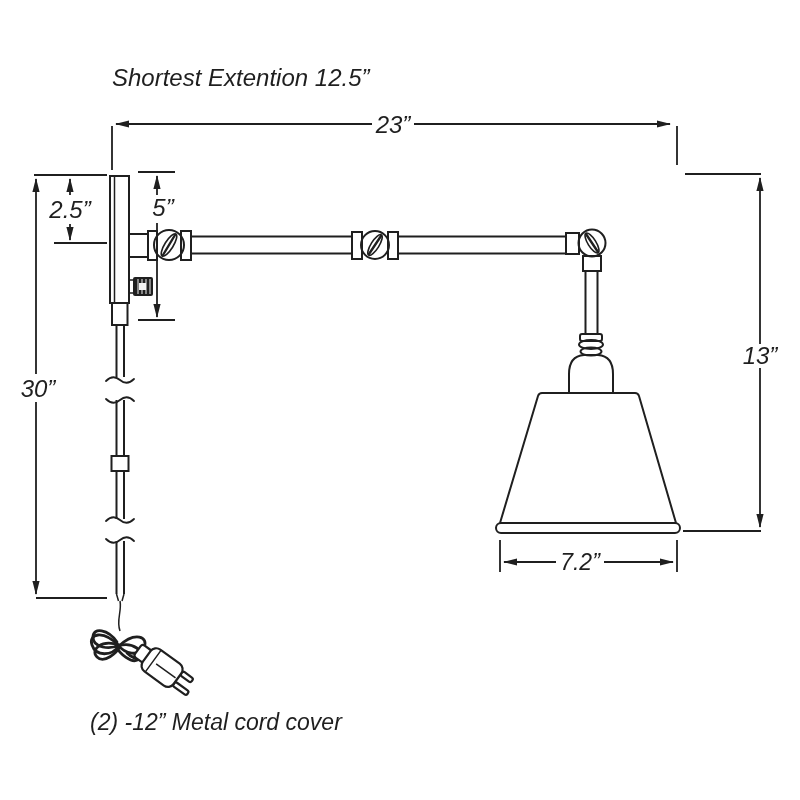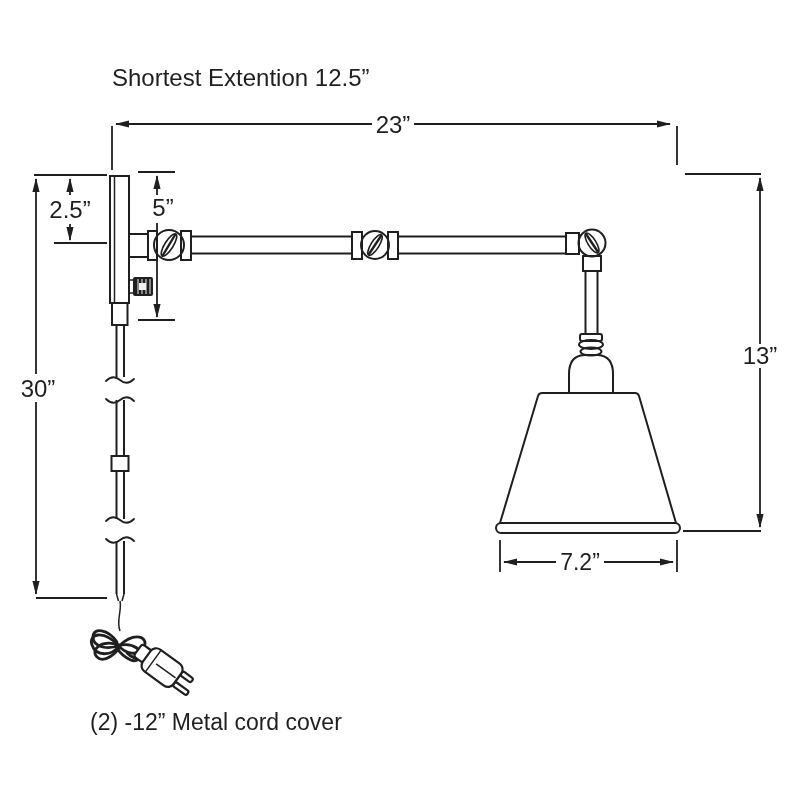--- a/index.html
+++ b/index.html
@@ -8,6 +8,7 @@
     background:var(--background,#ffffff);
     font-family:"Liberation Sans", sans-serif;
     overflow:hidden;
+    font-style:italic;
   }
   svg { display:block; }
   svg text { fill:var(--line,#1f1f1f); font-family:"Liberation Sans", sans-serif; }

